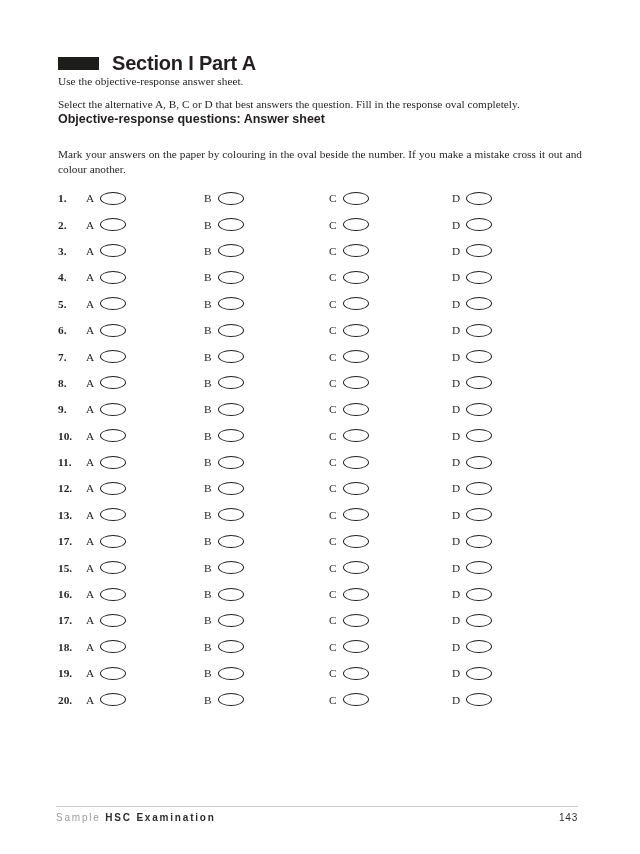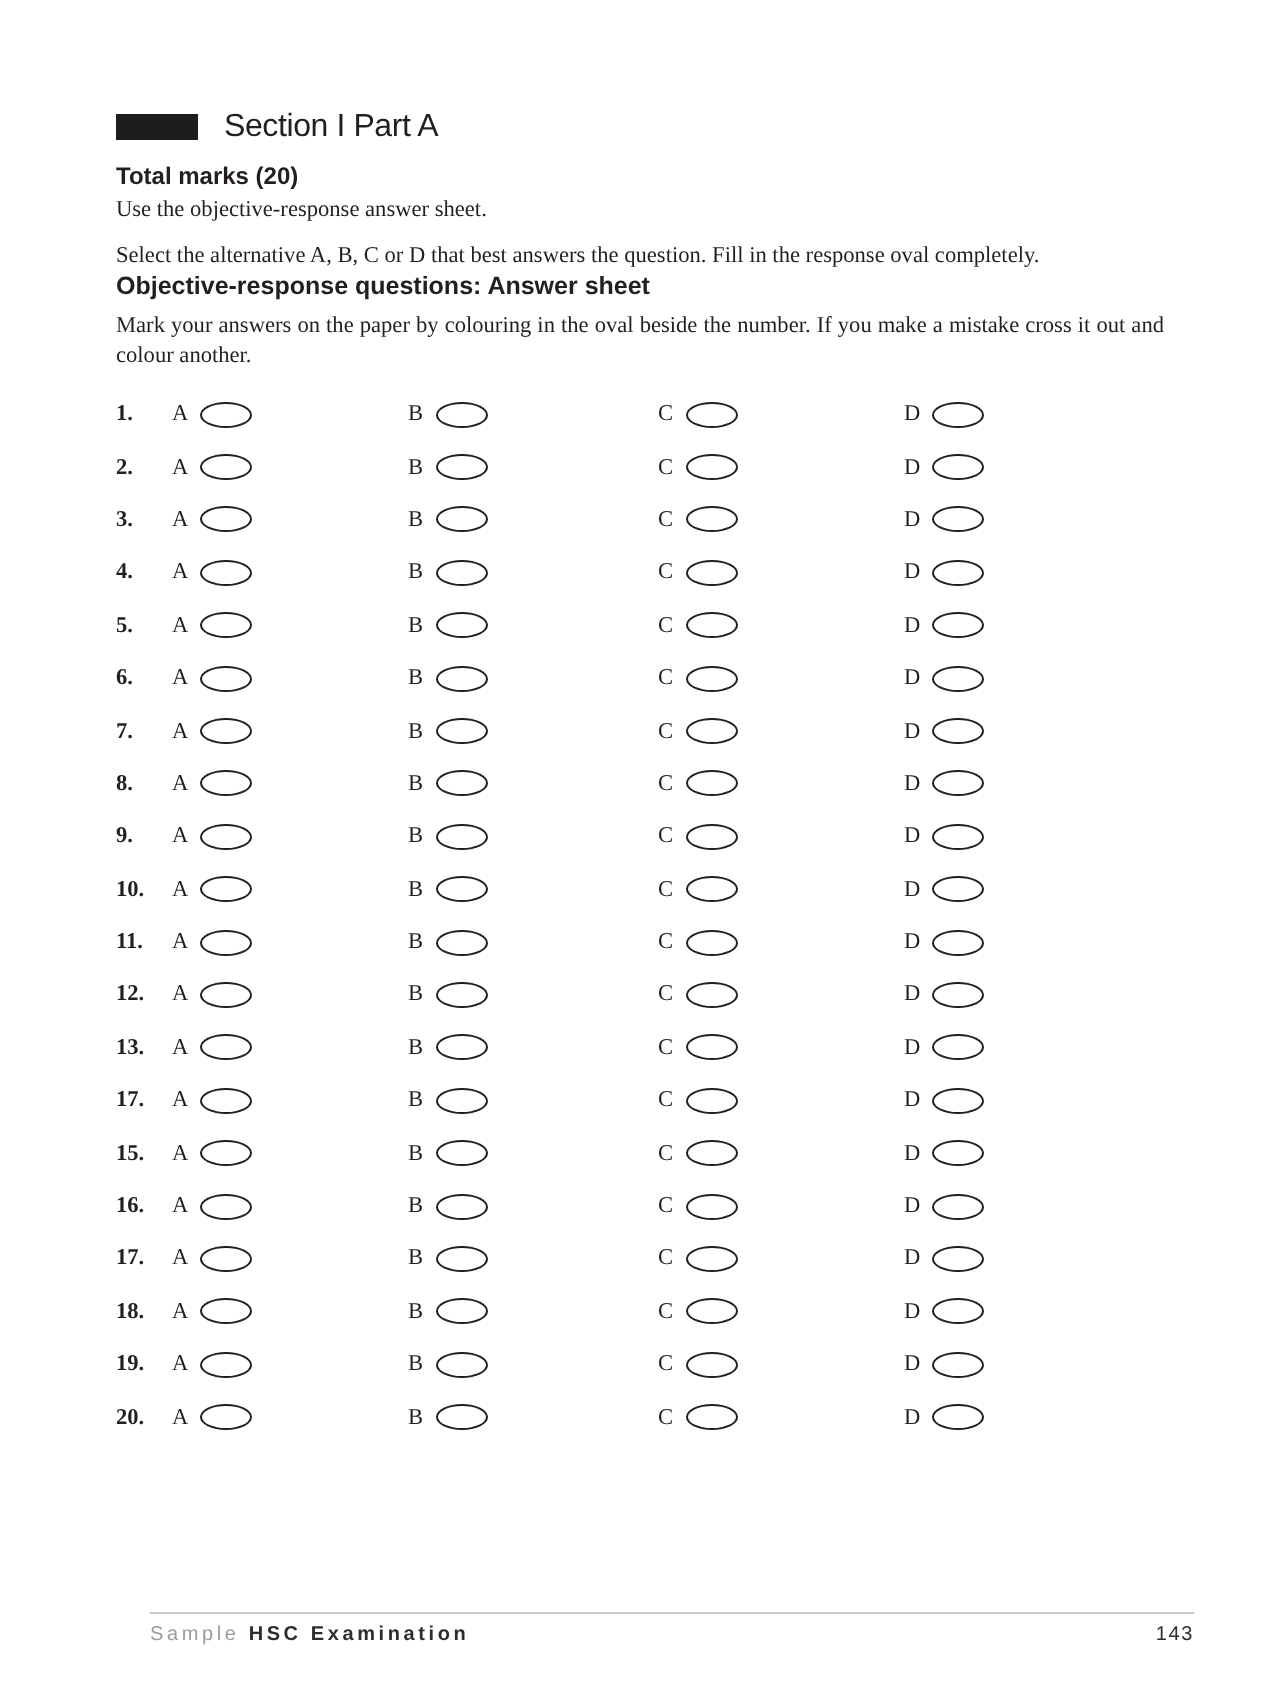--- a/index.html
+++ b/index.html
@@ -20,7 +20,7 @@
   .section-bar { width:41px; height:13px; background:#1d1d1b; }
   .section-title {
     font-family:"Liberation Sans", sans-serif;
-    font-weight:normal; font-size:16px; letter-spacing:-0.2px;
+    font-weight:bold; font-size:20px; letter-spacing:-0.2px;
     white-space:nowrap;
   }
   .total-marks {

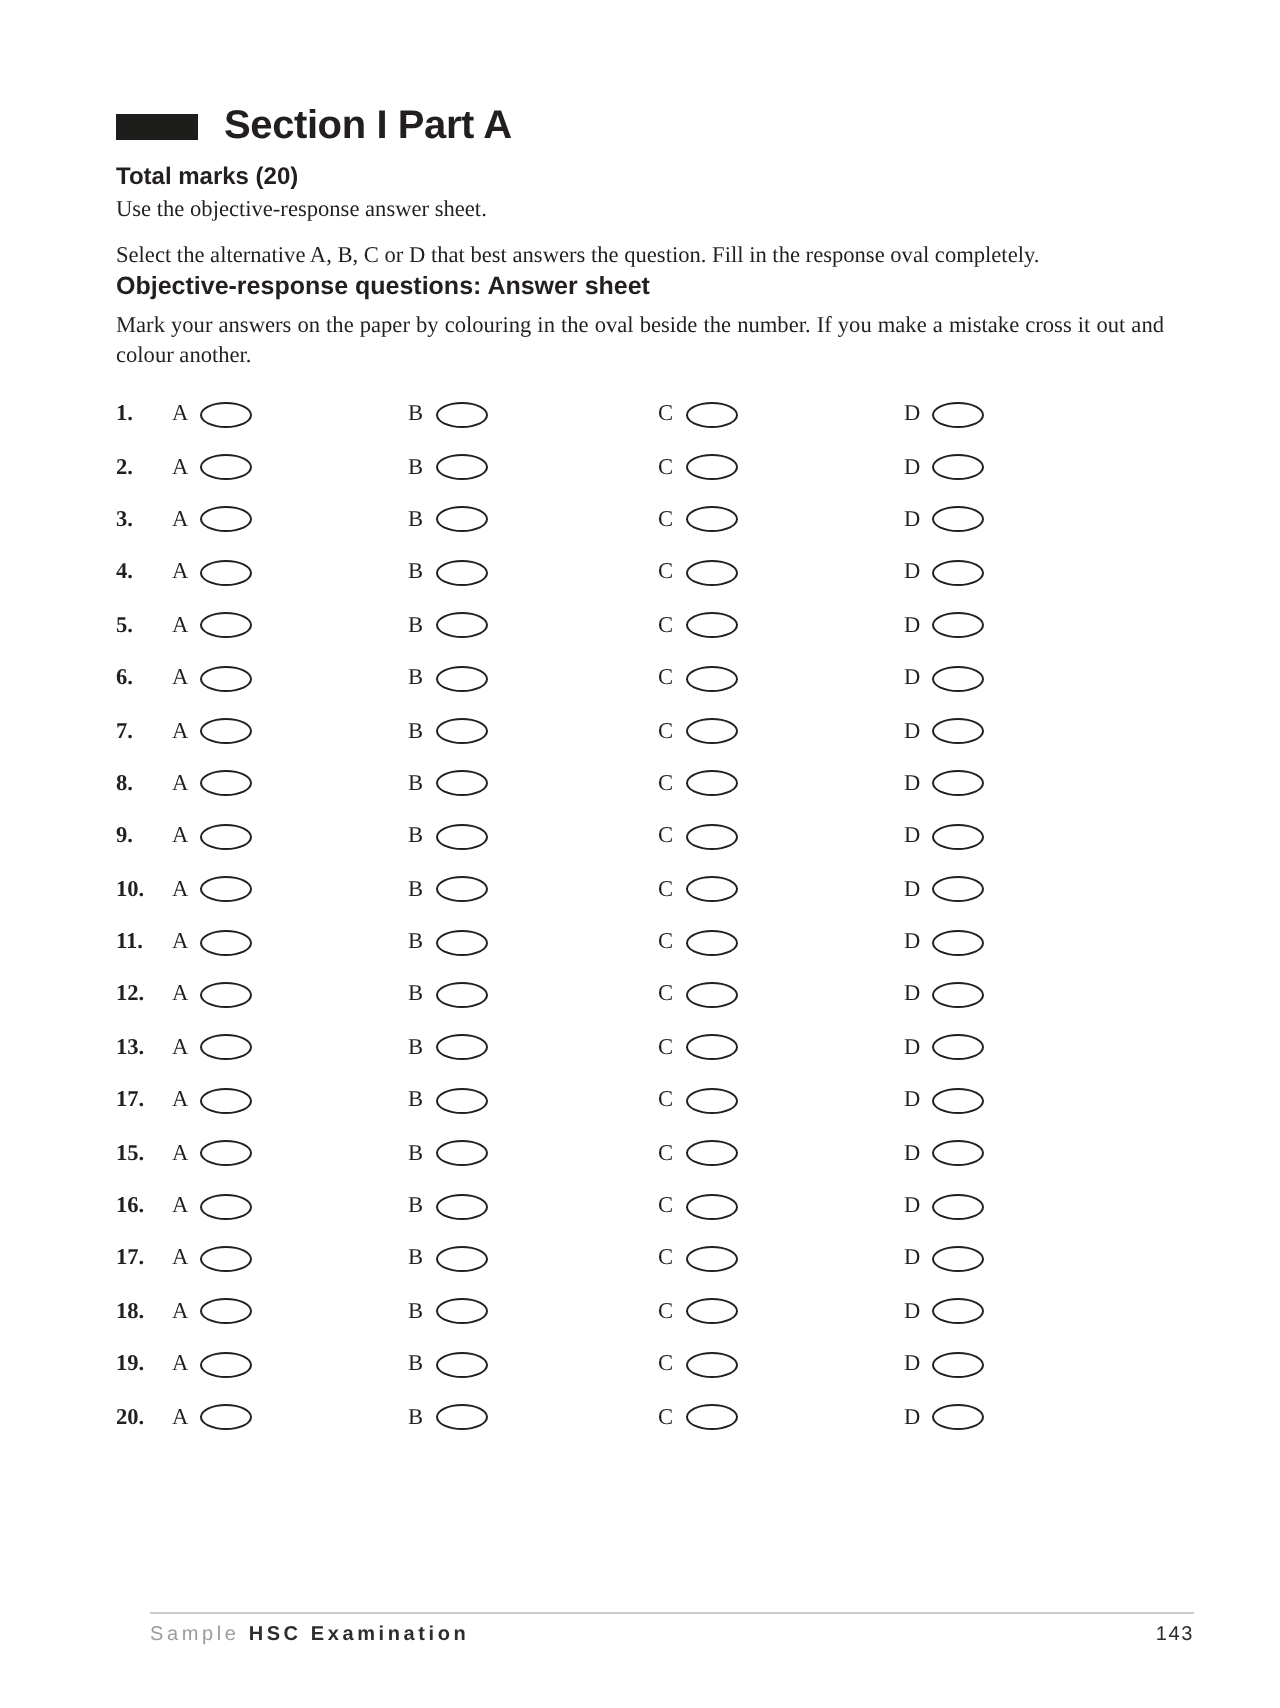--- a/index.html
+++ b/index.html
@@ -82,7 +82,6 @@
     <div class="section-title">Section I Part A</div>
   </div>
 
-  <div class="total-marks">Total marks (20)</div>
 
   <div class="instructions">
     <div class="instr-line">Use the objective-response answer sheet.</div>

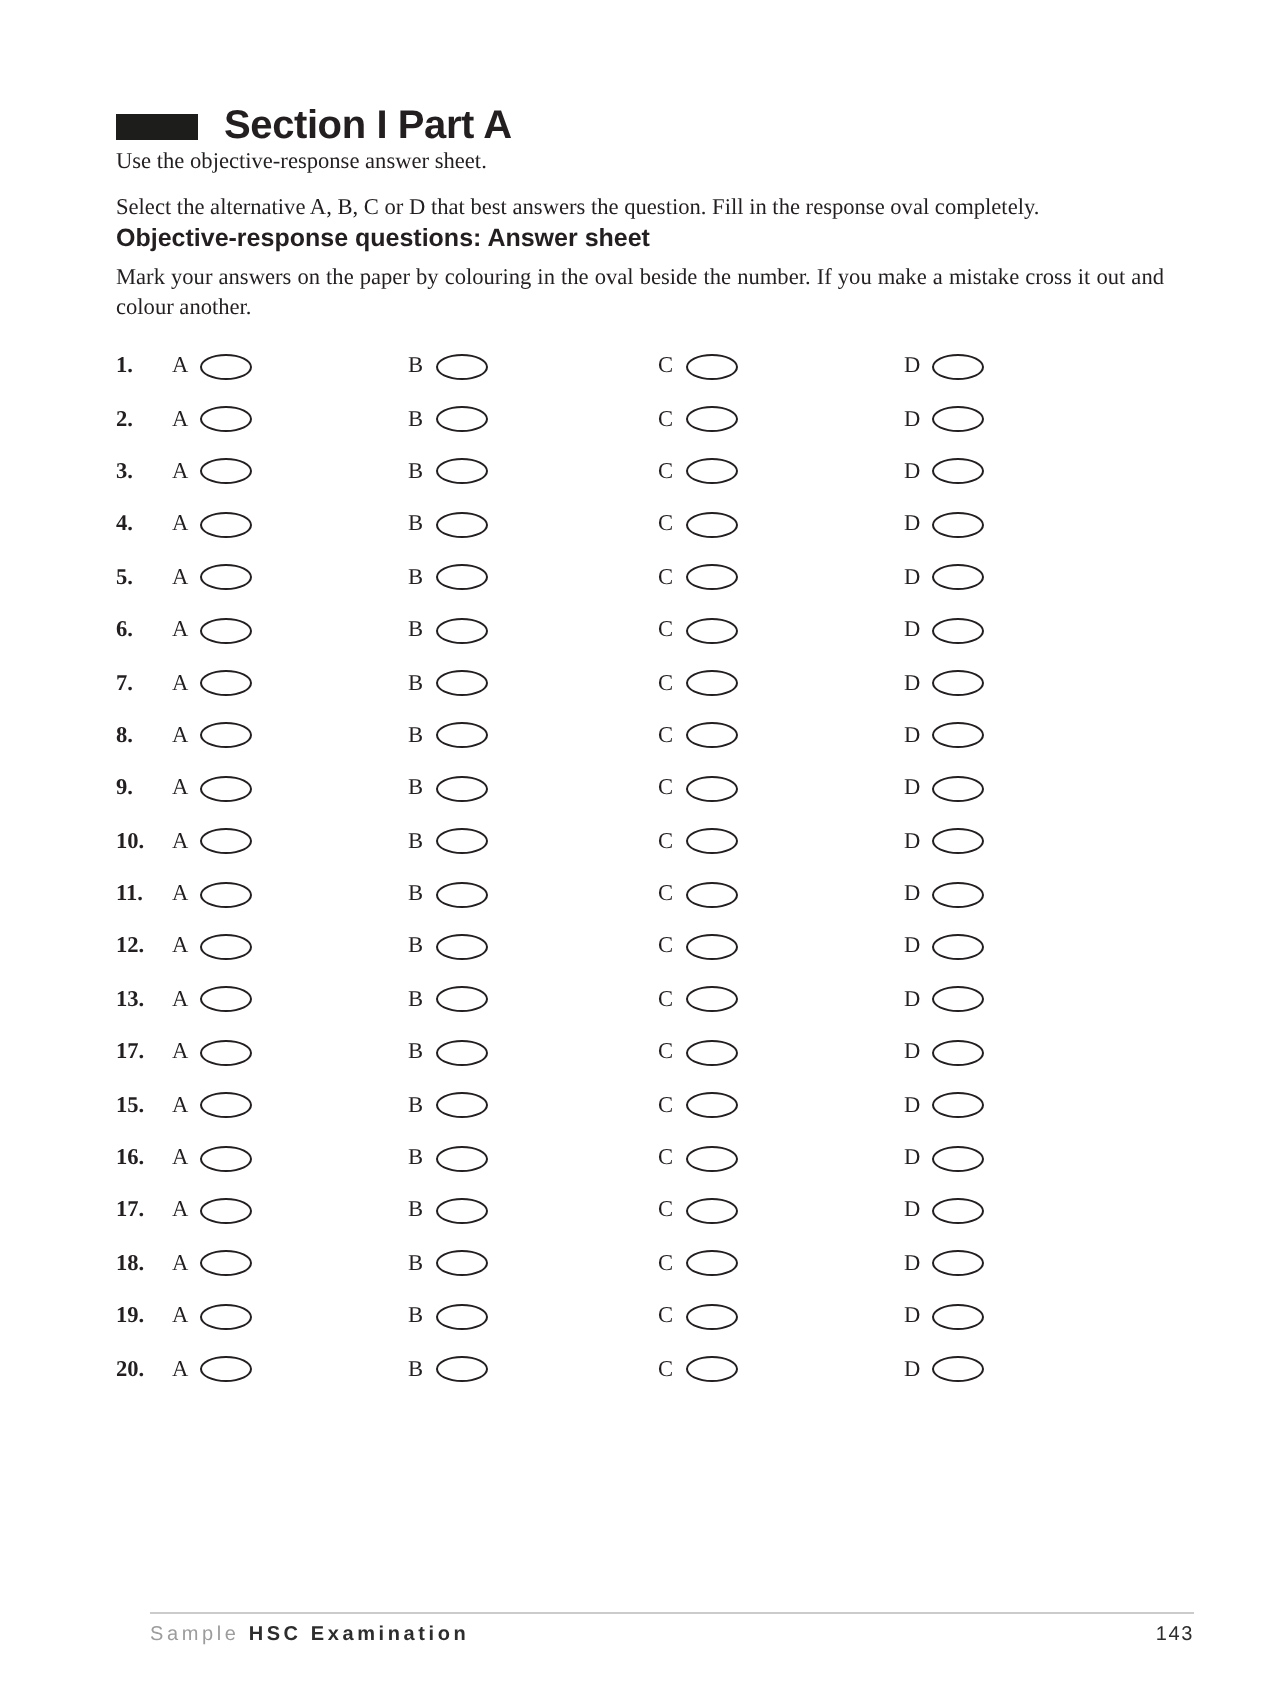--- a/index.html
+++ b/index.html
@@ -38,7 +38,7 @@
   }
   .sheet-note {
     font-size:11.3px; line-height:14.5px;
-    margin-top:6px; text-align:justify;
+    margin-top:21px; text-align:justify;
     width:524px;
   }
   .rows { margin-top:9px; }

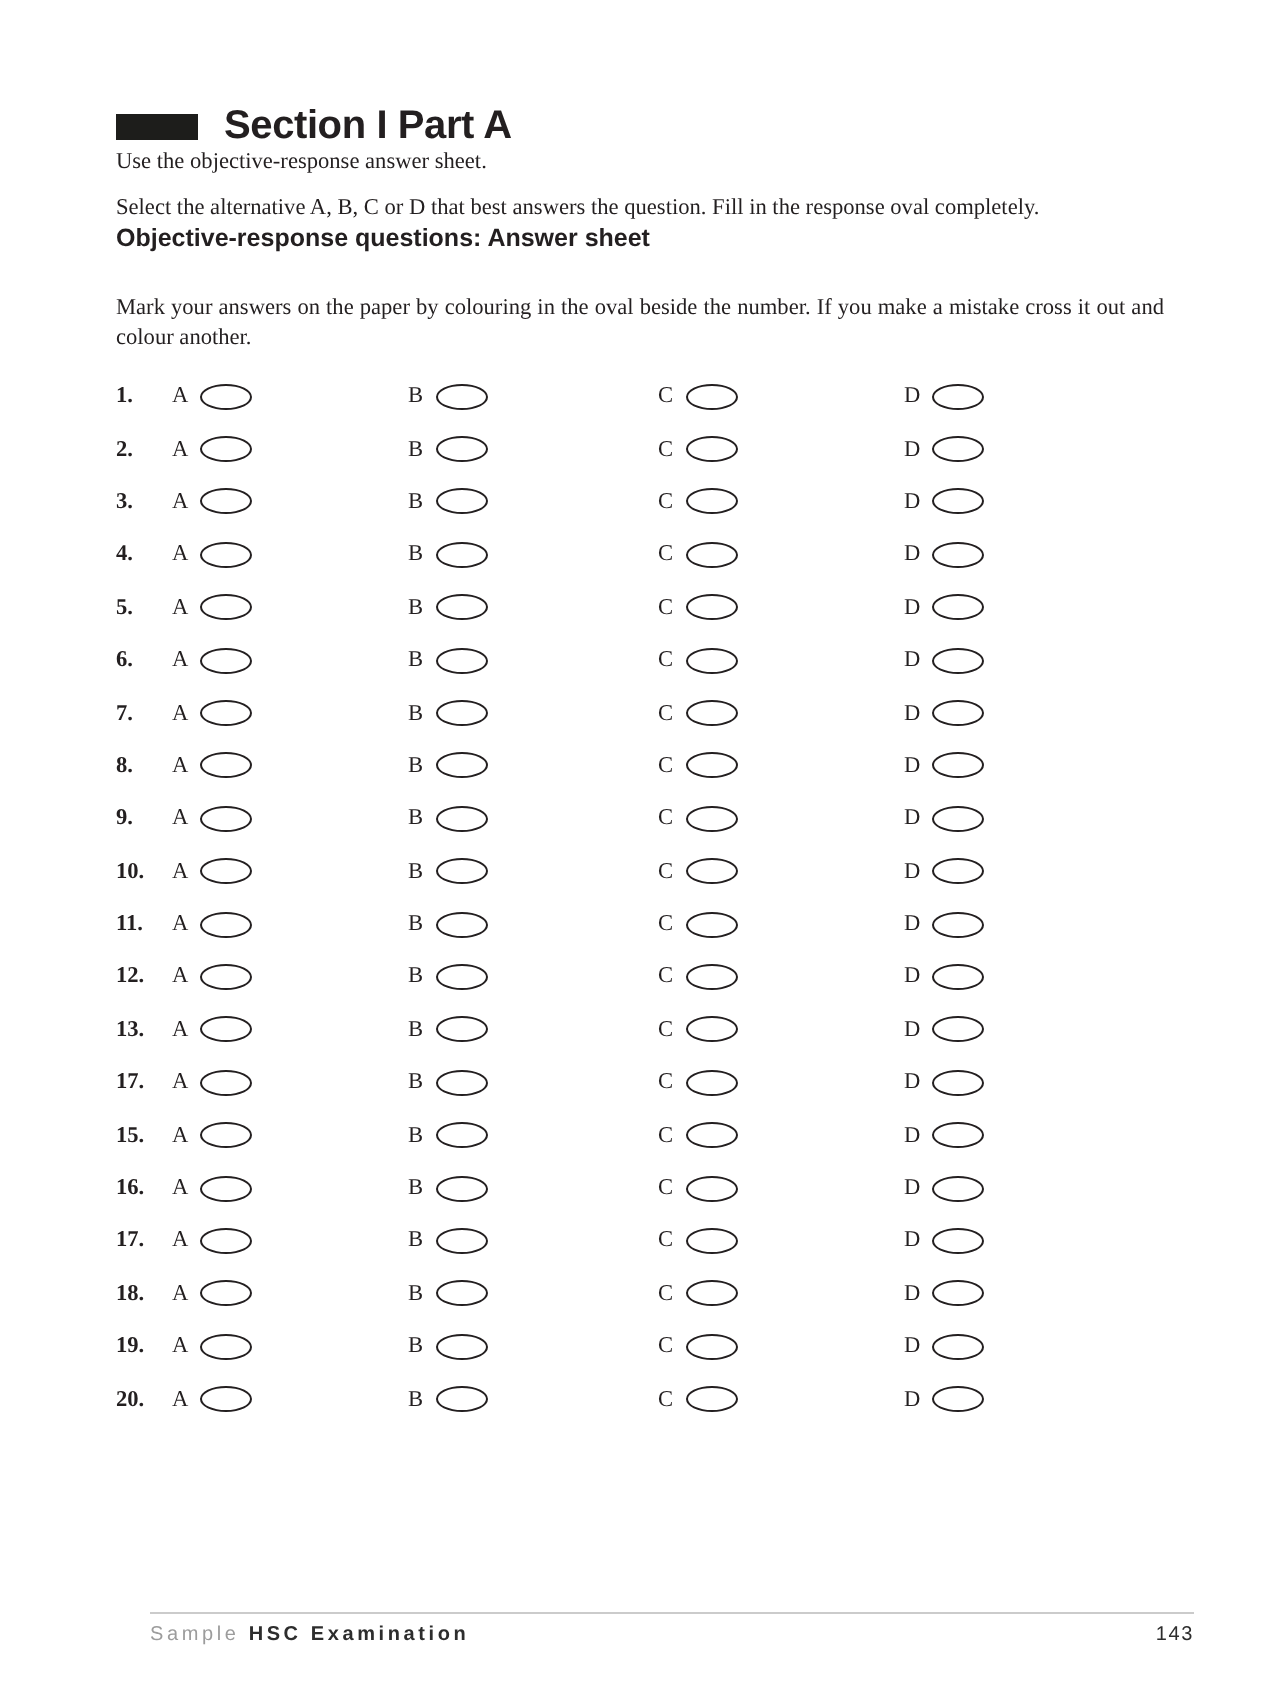--- a/index.html
+++ b/index.html
@@ -60,7 +60,7 @@
     display:inline-block;
   }
   .footer {
-    position:absolute; left:75px; top:806px; width:522px;
+    position:absolute; left:56px; top:806px; width:522px;
     border-top:1px solid #cbcbcb;
     padding-top:5px;
     display:flex; justify-content:space-between; align-items:baseline;

